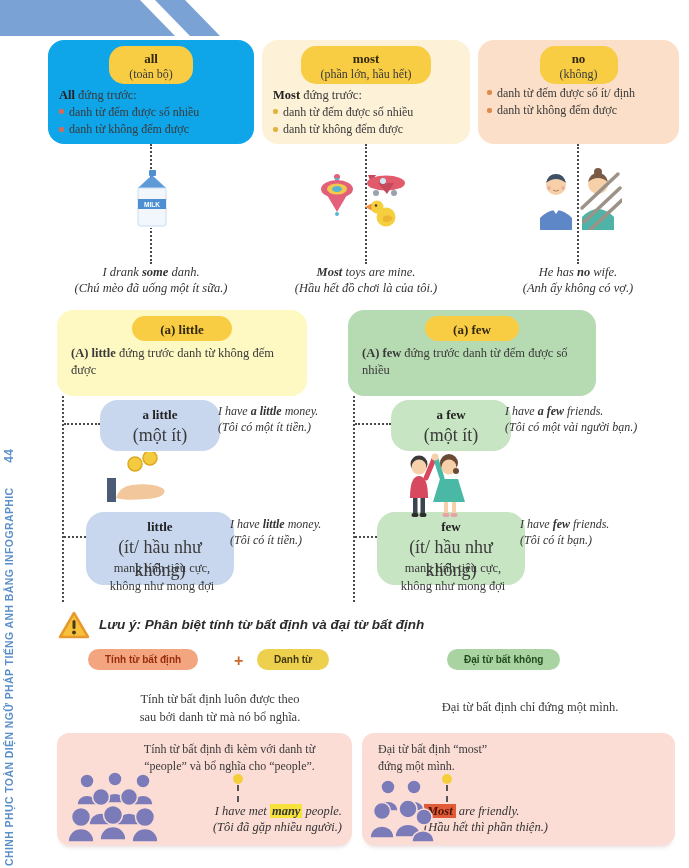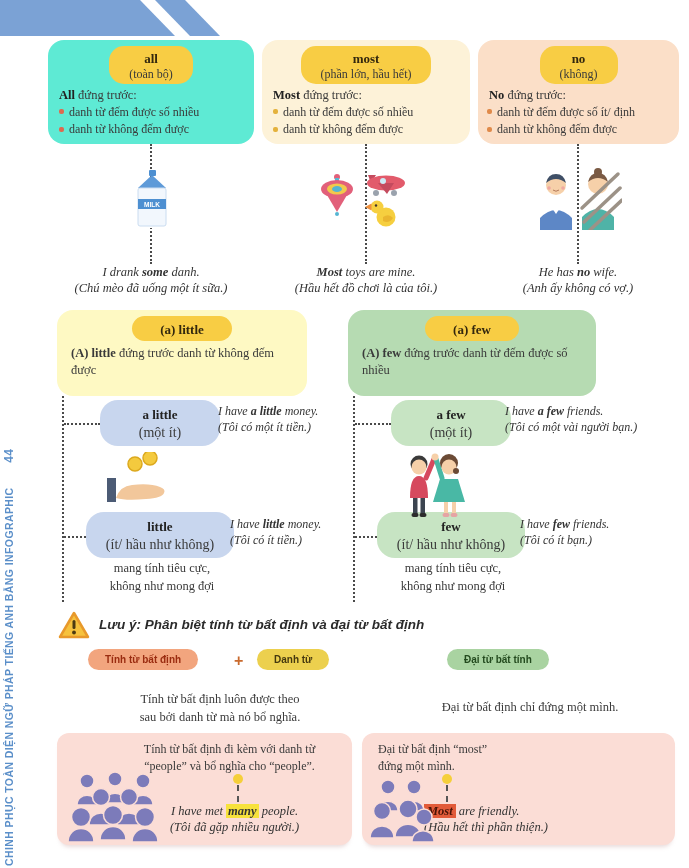--- a/index.html
+++ b/index.html
@@ -77,7 +77,7 @@
     <span class="num">44</span>
   </div>
 
-  <div class="card" style="left:48px;width:206px;background:#5eead4;">
+  <div class="card" style="left:48px;width:206px;background:#0ea5e9;">
     <div class="pill">
       <span class="w">all</span>
       <span class="g">(toàn bộ)</span>

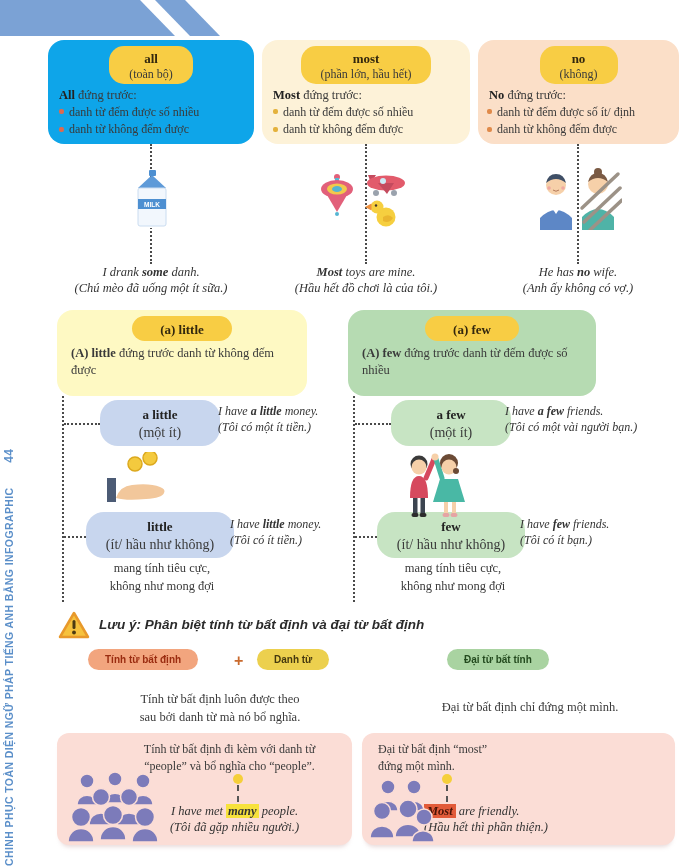--- a/index.html
+++ b/index.html
@@ -144,7 +144,6 @@
       <span class="w">no</span>
       <span class="g">(không)</span>
     </div>
-    <div class="lead"><b>No</b><span> đứng trước:</span></div>
     <div class="bullets" style="margin:1px 9px 0;">
       <div><span class="b" style="background:#e08a4a;"></span><span>danh từ đếm được số ít/ định</span></div>
       <div><span class="b" style="background:#e08a4a;"></span><span>danh từ không đếm được</span></div>

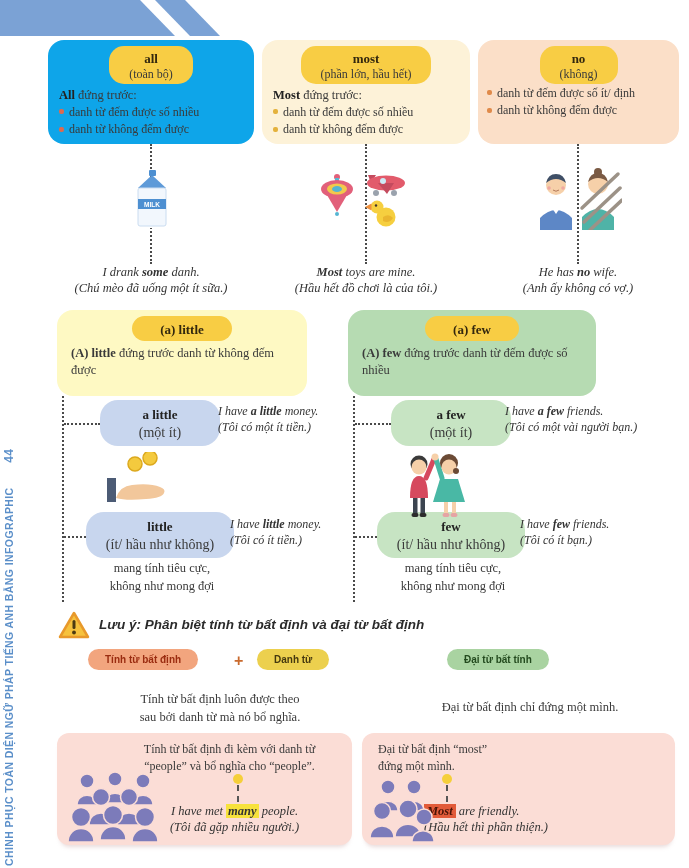--- a/index.html
+++ b/index.html
@@ -40,7 +40,7 @@
   .bigbox .desc{font-size:12.5px;margin:4px 14px 0;line-height:1.35;}
   .subpill{position:absolute;border-radius:18px;text-align:center;padding:4px 6px;line-height:1.25;}
   .subpill .w{font-weight:bold;font-size:13px;color:#222;}
-  .subpill .g{font-size:14px;display:block;}
+  .subpill .g{font-size:18px;display:block;}
   .exl{position:absolute;font-style:italic;font-size:12px;line-height:1.3;color:#333;}
   .exl b{font-weight:bold;}
   .note{position:absolute;text-align:center;font-size:12.5px;line-height:1.4;}

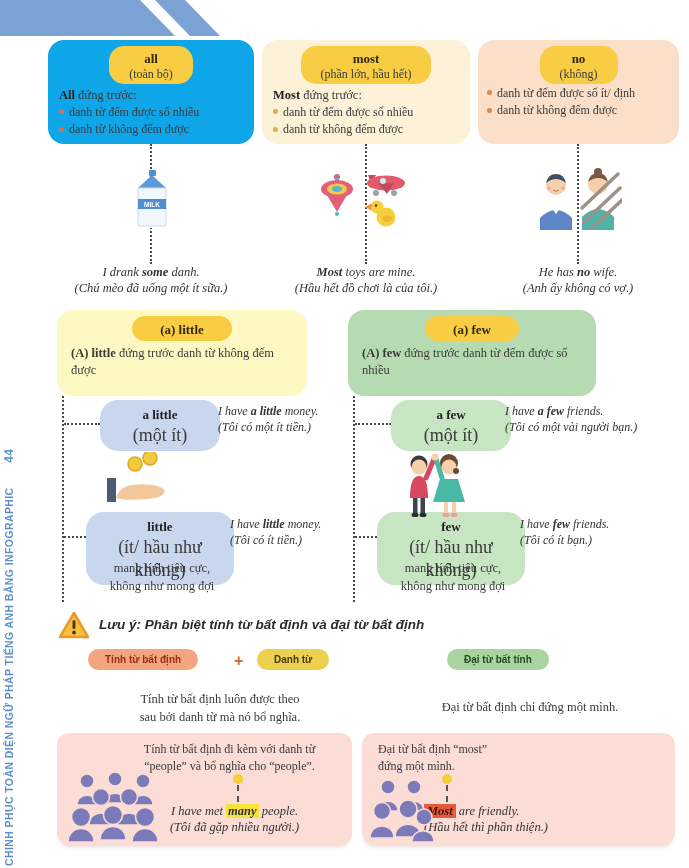--- a/index.html
+++ b/index.html
@@ -275,7 +275,7 @@
   <div class="bpill" style="left:88px;top:649px;background:#f2a57e;color:#9a2c10;">Tính từ bất định</div>
   <div class="plus" style="left:234px;top:652px;">+</div>
   <div class="bpill" style="left:257px;top:649px;background:#ecd04e;color:#45390f;">Danh từ</div>
-  <div class="bpill" style="left:447px;top:649px;background:#a9d3a1;color:#234a1e;">Đại từ bất tính</div>
+  <div class="bpill" style="left:447px;top:649px;background:#a9d3a1;color:#234a1e;">Đại từ bất không</div>
 
   <div class="descblock" style="left:85px;top:690px;width:270px;">
     <div>Tính từ bất định luôn được theo</div>

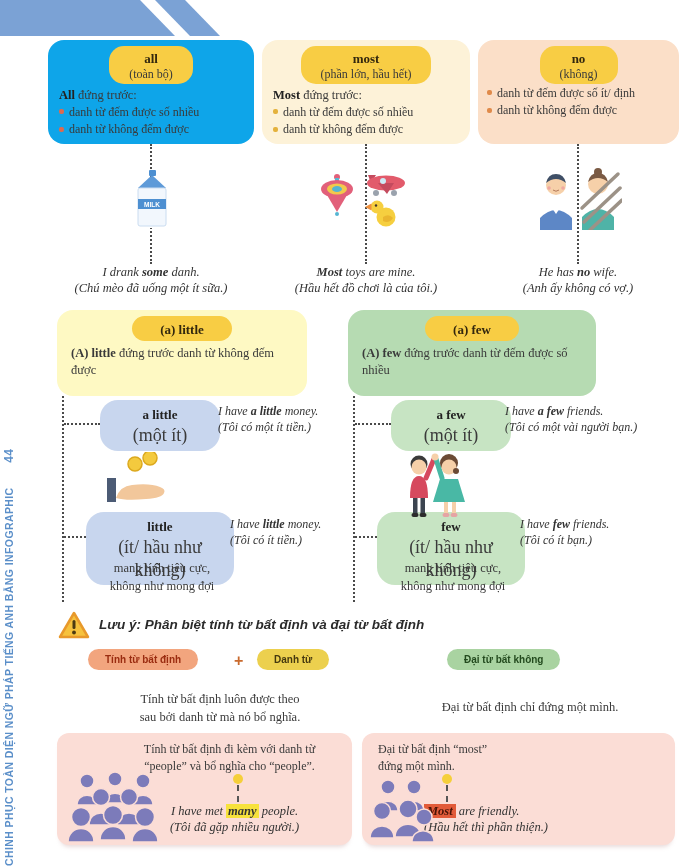--- a/index.html
+++ b/index.html
@@ -290,7 +290,7 @@
     </div>
     <div class="dot" style="left:176px;top:41px;"></div>
     <div class="dash" style="left:180px;top:52px;height:17px;"></div>
-    <div class="exl" style="left:70px;top:70px;width:215px;text-align:center;font-size:12.5px;">
+    <div class="exl" style="left:70px;top:70px;width:215px;text-align:right;font-size:12.5px;">
       <div><span>I have met </span><span class="hl-y">many</span><span> people.</span></div>
       <div>(Tôi đã gặp nhiều người.)</div>
     </div>

